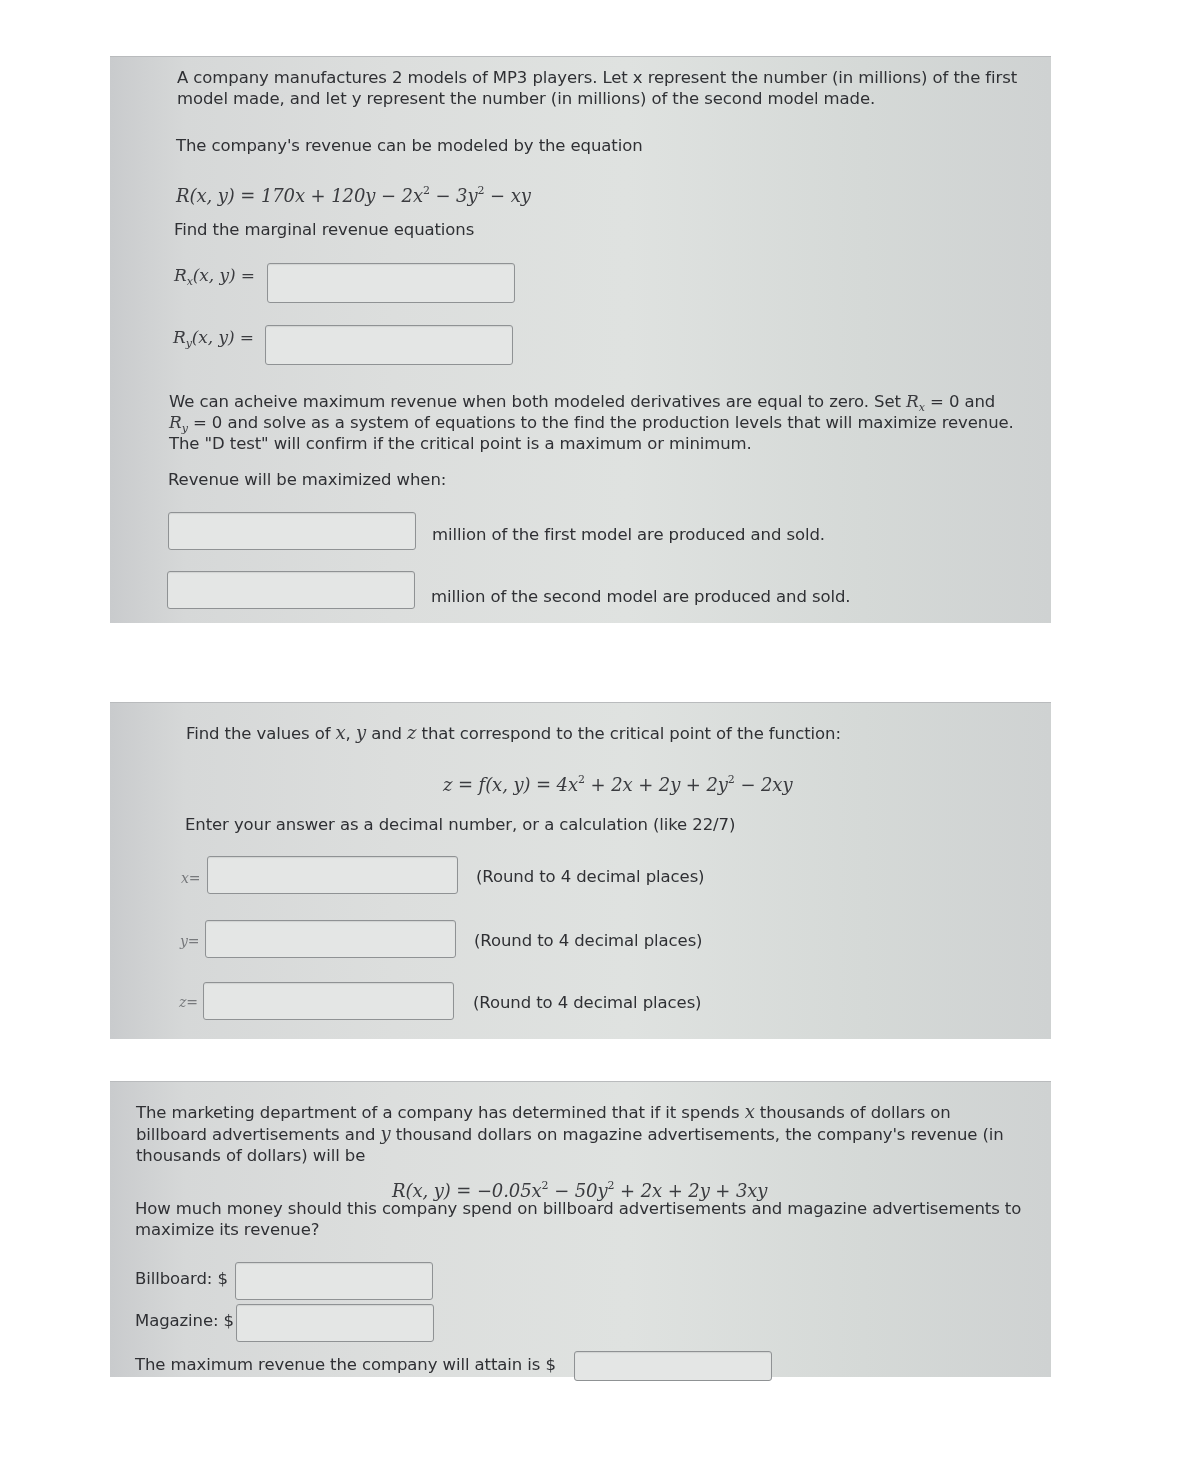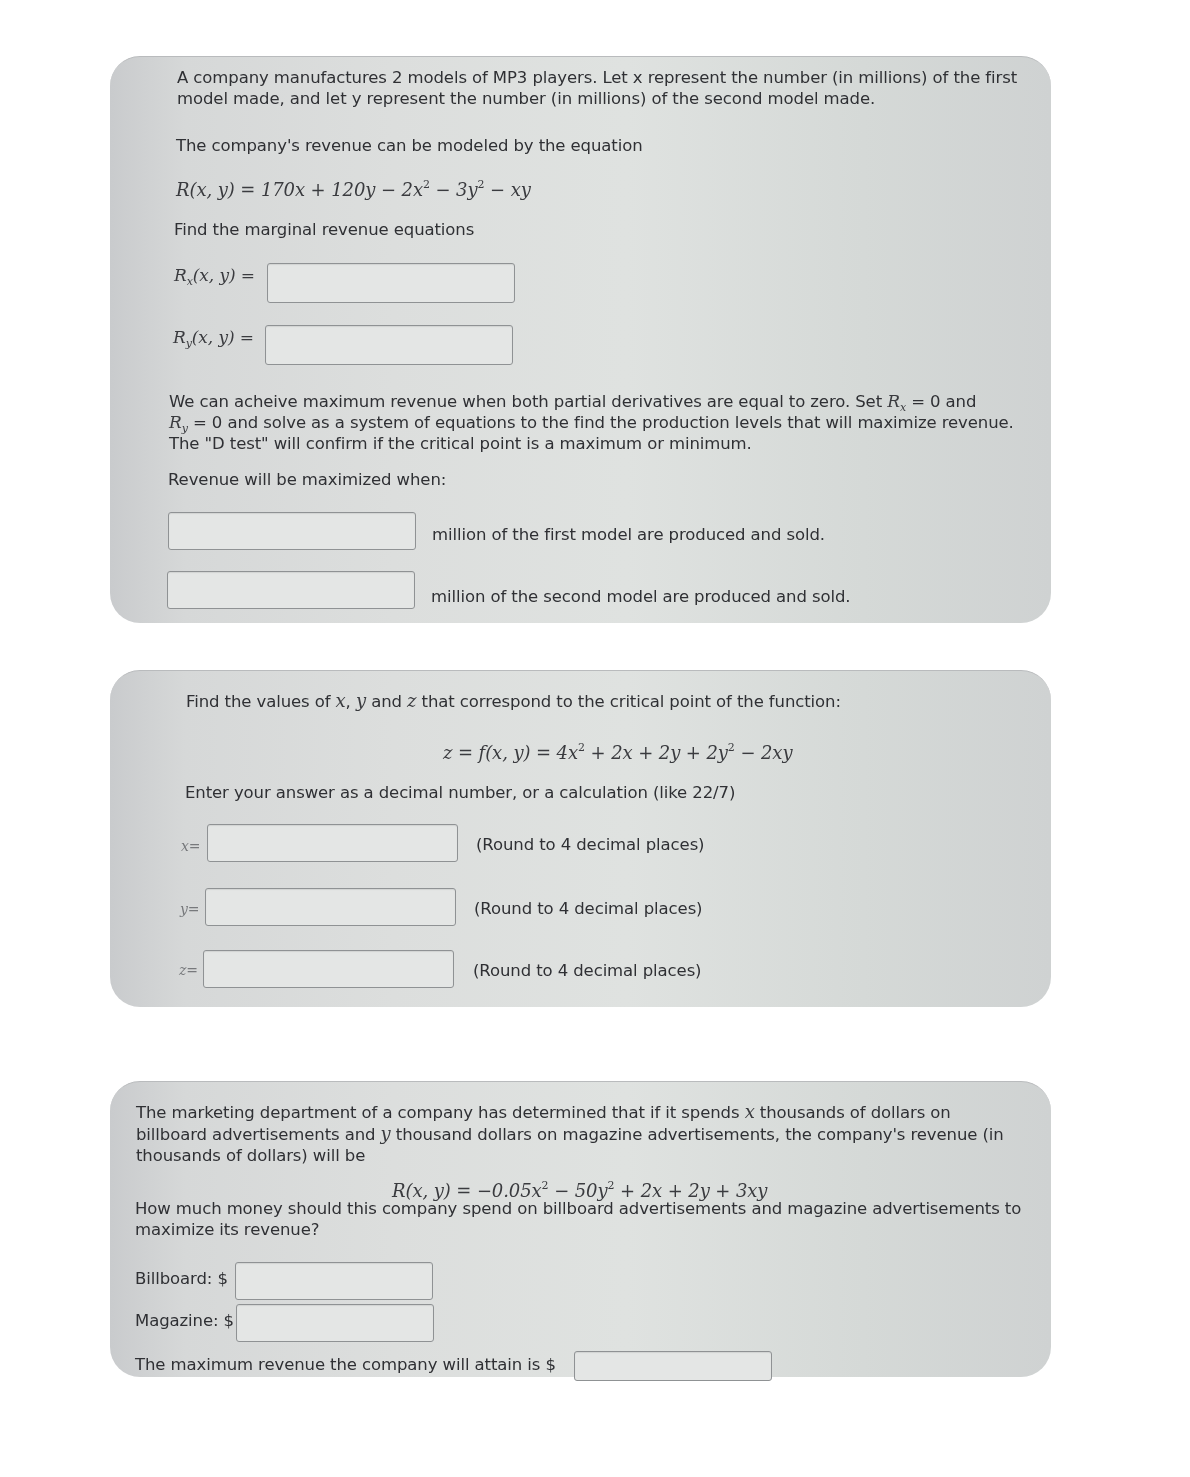--- a/index.html
+++ b/index.html
@@ -12,7 +12,6 @@
       position: absolute; left: 110px; width: 941px;
       background: linear-gradient(90deg, #c9cbcd 0%, #d6d8d8 8%, #dcdedd 30%, #dfe2e0 55%, #d5d9d7 80%, #cfd2d2 100%);
       border-top: 1px solid #b9bbbd;
-      border-radius: 30px;
     }
     .p1 { top: 56px; height: 567px; }
     .p2 { top: 670px; height: 337px; }

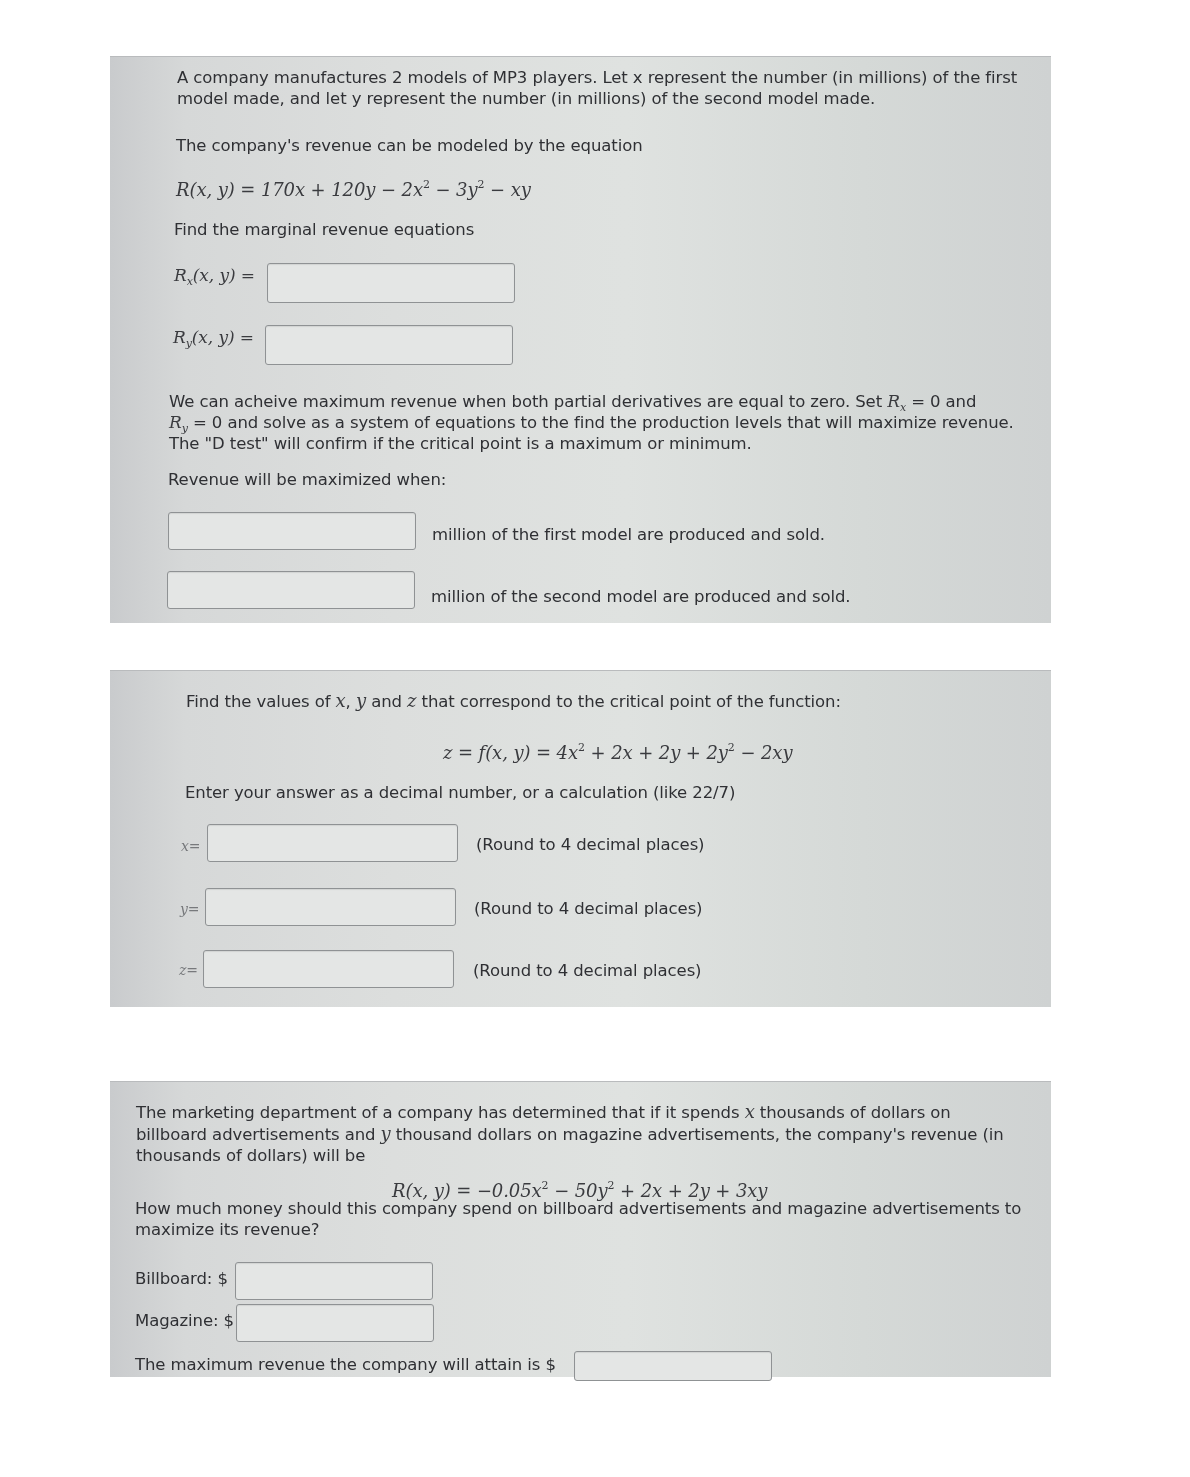--- a/index.html
+++ b/index.html
@@ -48,7 +48,7 @@
 
   <div class="t" style="left:67px; top:32px;">model made, and let y represent the number (in millions) of the second model made.</div>
 
-  <div class="t math" style="left:66px; top:118px;">
+  <div class="t math" style="left:66px; top:124px;">
     <span>R(x, y) = 170x + 120y − 2x</span><sup>2</sup><span> − 3y</span><sup>2</sup><span> − xy</span>
   </div>
 

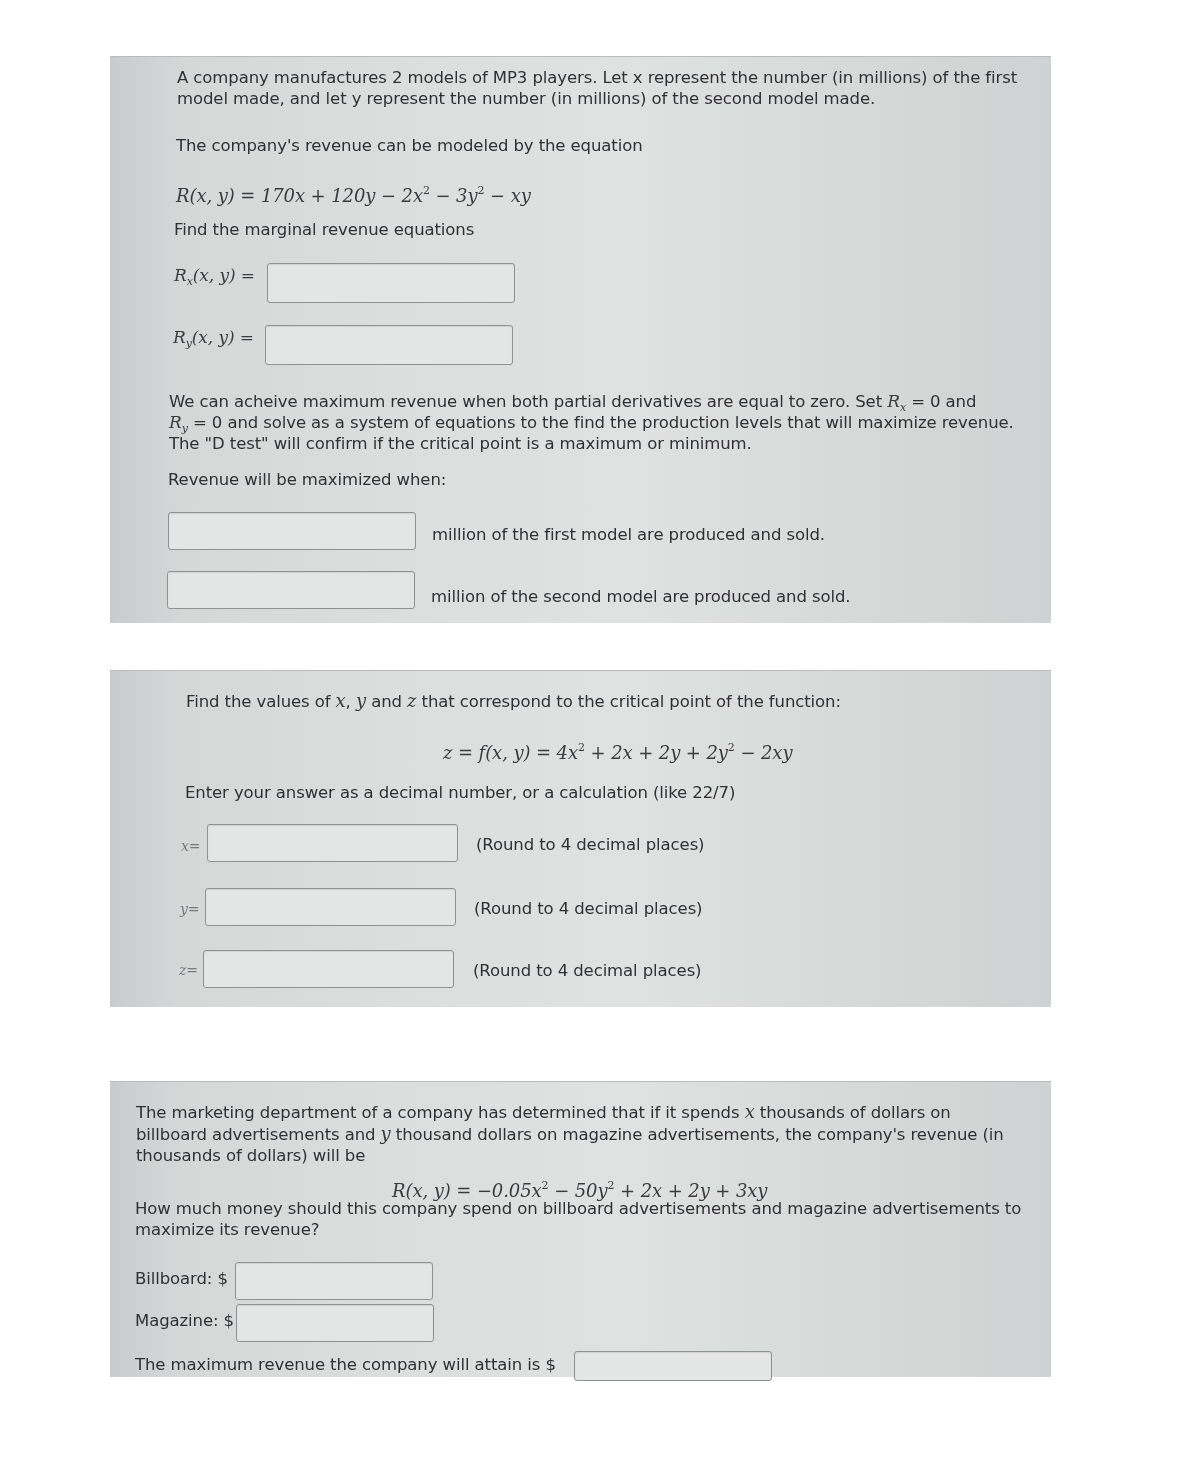--- a/index.html
+++ b/index.html
@@ -65,7 +65,7 @@
   <input class="box" style="left: 155px; top: 268px; width: 248px; height: 40px;" value="">
 
   <div class="t" style="left:59px; top:334px;">
-    <span>We can acheive maximum revenue when both partial derivatives are equal to zero. Set </span><span class="math" style="font-size:17px;"><span>R</span><sub>x</sub></span><span> = 0 and</span>
+    <span>We can acheive maximum revenue when both modeled derivatives are equal to zero. Set </span><span class="math" style="font-size:17px;"><span>R</span><sub>x</sub></span><span> = 0 and</span>
   </div>
   <div class="t" style="left:59px; top:355px;">
     <span class="math" style="font-size:17px;text-align:right;"><span>R</span><sub>y</sub></span><span> = 0 and solve as a system of equations to the find the production levels that will maximize revenue.</span>

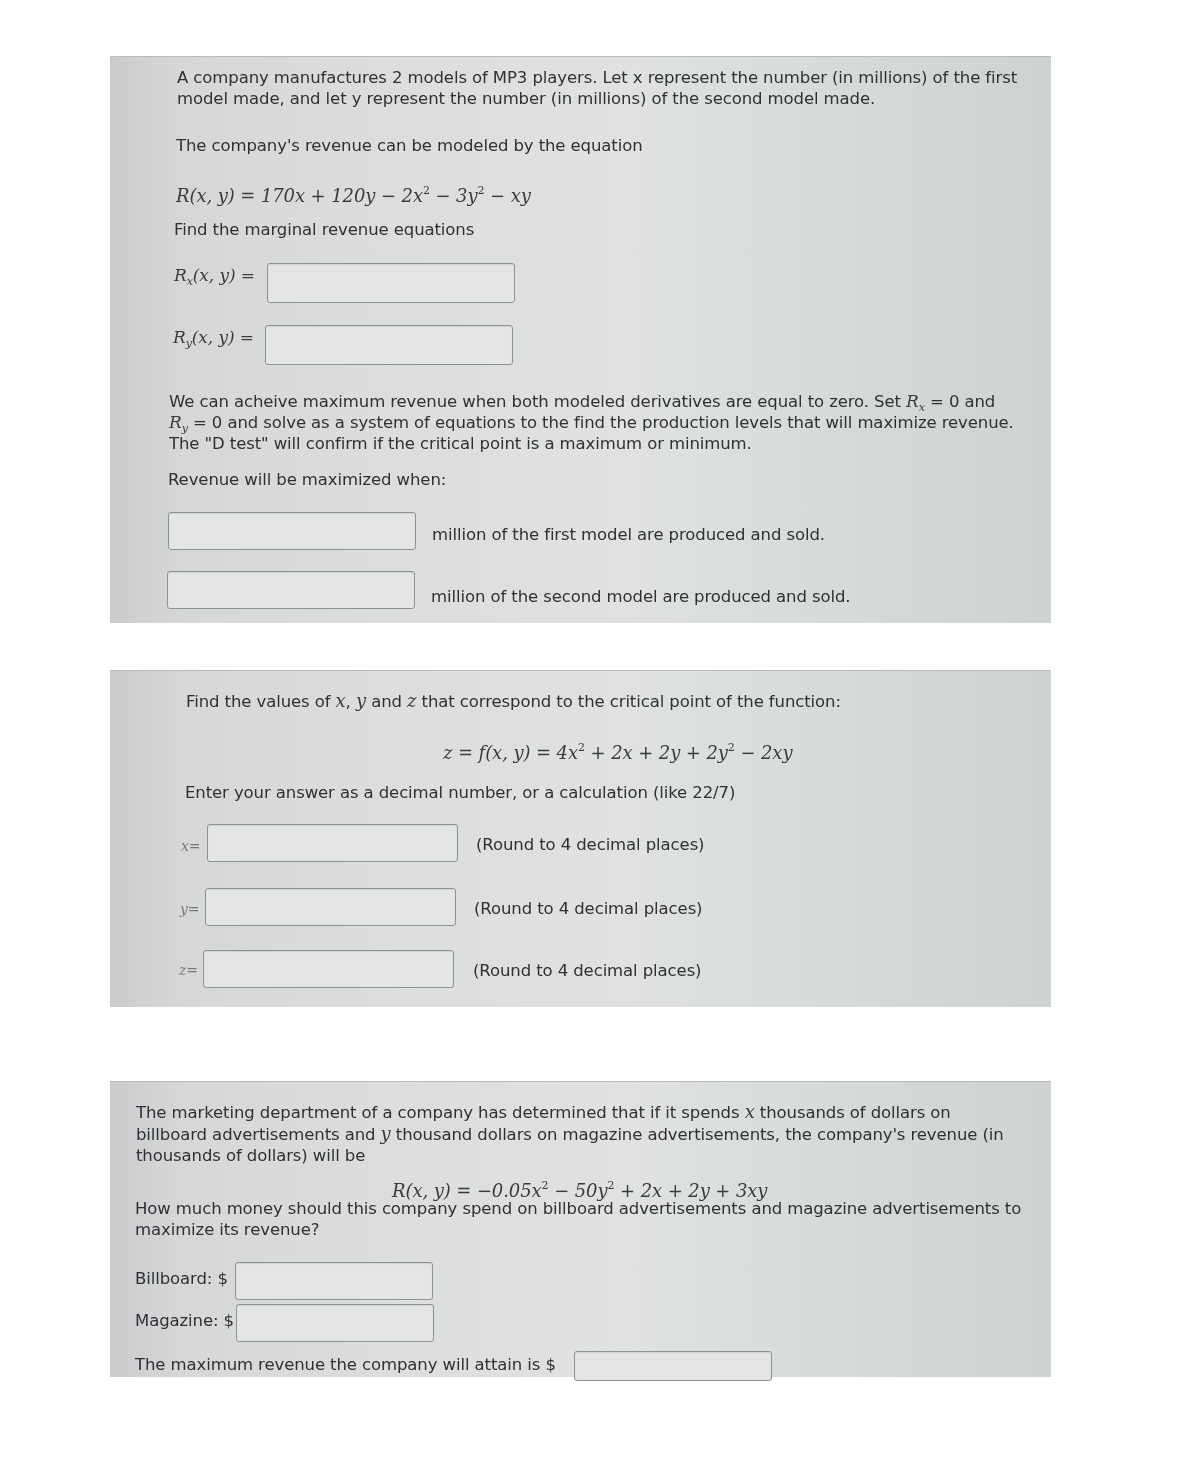--- a/index.html
+++ b/index.html
@@ -14,7 +14,7 @@
       border-top: 1px solid #b9bbbd;
     }
     .p1 { top: 56px; height: 567px; }
-    .p2 { top: 670px; height: 337px; }
+    .p2 { top: 702px; height: 337px; }
     .p3 { top: 1081px; height: 296px; }
 
     .t {

